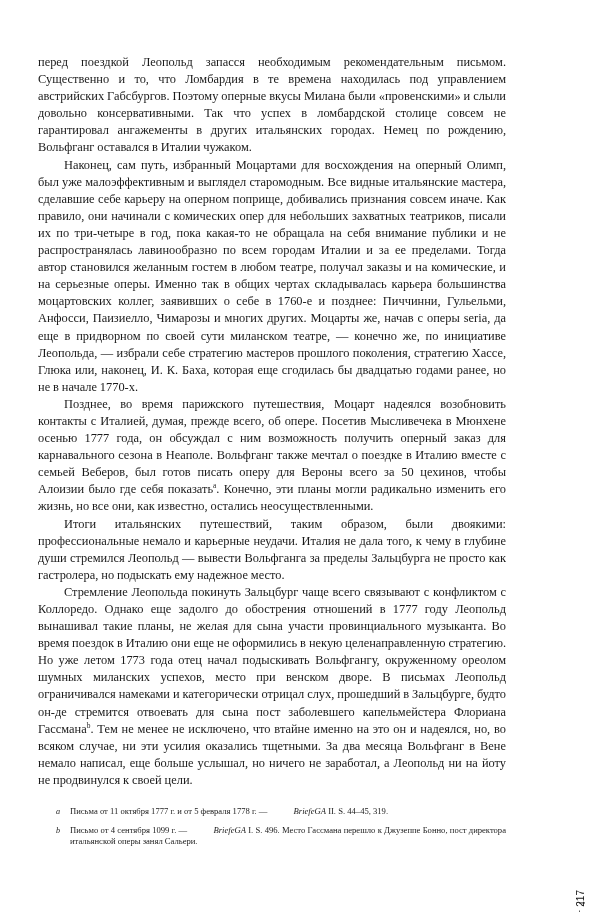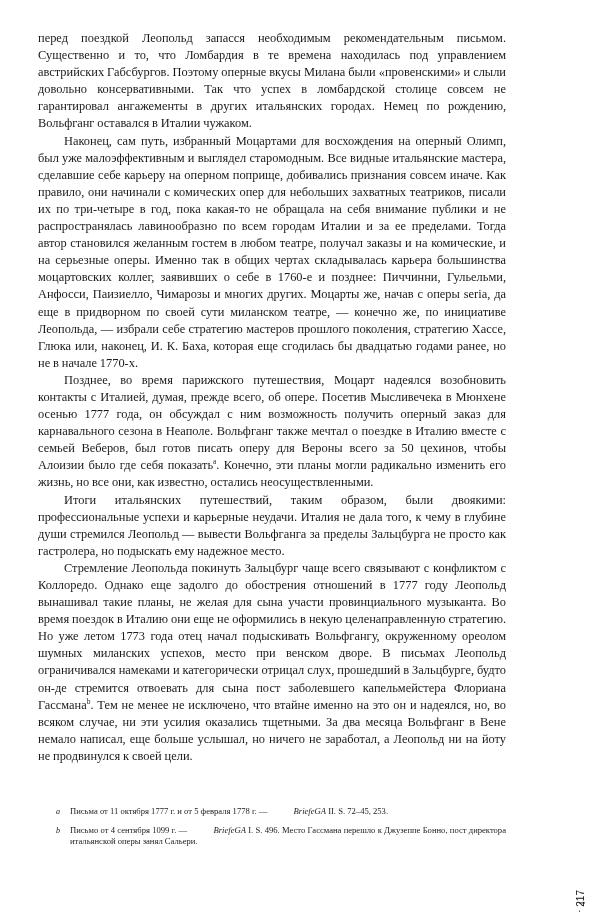--- a/index.html
+++ b/index.html
@@ -33,6 +33,7 @@
   }
   .para.first {
     text-indent: 0;
+    margin-top: 24px;
   }
   .footnotes {
     position: absolute;

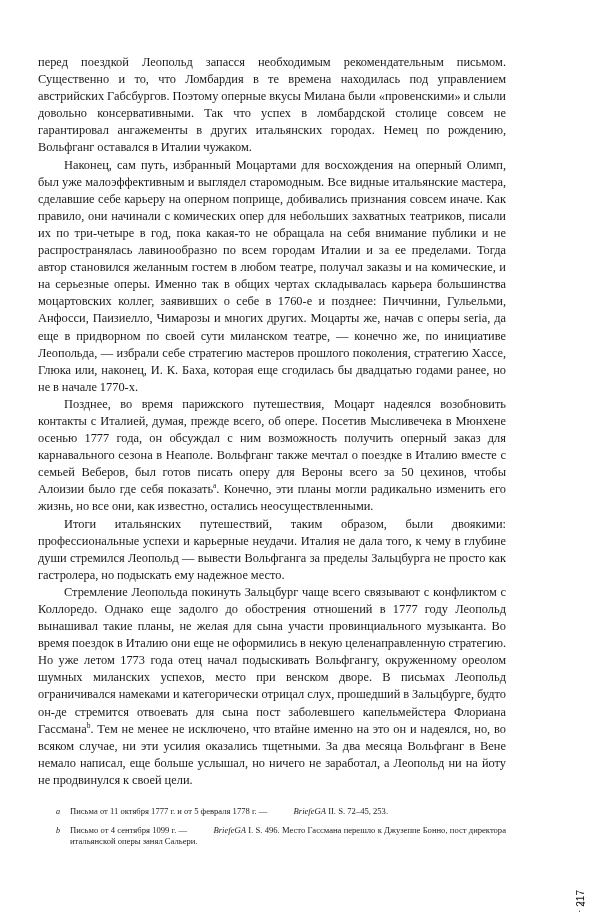--- a/index.html
+++ b/index.html
@@ -116,7 +116,7 @@
     <p class="para first">перед поездкой Леопольд запасся необходимым рекомендательным письмом. Существенно и то, что Ломбардия в те времена находилась под управлением австрийских Габсбургов. Поэтому оперные вкусы Милана были «провенскими» и слыли довольно консервативными. Так что успех в ломбардской столице совсем не гарантировал ангажементы в других итальянских городах. Немец по рождению, Вольфганг оставался в Италии чужаком.</p>
     <p class="para">Наконец, сам путь, избранный Моцартами для восхождения на оперный Олимп, был уже малоэффективным и выглядел старомодным. Все видные итальянские мастера, сделавшие себе карьеру на оперном поприще, добивались признания совсем иначе. Как правило, они начинали с комических опер для небольших захватных театриков, писали их по три-четыре в год, пока какая-то не обращала на себя внимание публики и не распространялась лавинообразно по всем городам Италии и за ее пределами. Тогда автор становился желанным гостем в любом театре, получал заказы и на комические, и на серьезные оперы. Именно так в общих чертах складывалась карьера большинства моцартовских коллег, заявивших о себе в 1760-е и позднее: Пиччинни, Гульельми, Анфосси, Паизиелло, Чимарозы и многих других. Моцарты же, начав с оперы seria, да еще в придворном по своей сути миланском театре, — конечно же, по инициативе Леопольда, — избрали себе стратегию мастеров прошлого поколения, стратегию Хассе, Глюка или, наконец, И. К. Баха, которая еще сгодилась бы двадцатью годами ранее, но не в начале 1770-х.</p>
     <p class="para">Позднее, во время парижского путешествия, Моцарт надеялся возобновить контакты с Италией, думая, прежде всего, об опере. Посетив Мысливечека в Мюнхене осенью 1777 года, он обсуждал с ним возможность получить оперный заказ для карнавального сезона в Неаполе. Вольфганг также мечтал о поездке в Италию вместе с семьей Веберов, был готов писать оперу для Вероны всего за 50 цехинов, чтобы Алоизии было где себя показать<sup>a</sup>. Конечно, эти планы могли радикально изменить его жизнь, но все они, как известно, остались неосуществленными.</p>
-    <p class="para">Итоги итальянских путешествий, таким образом, были двоякими: профессиональные успехи и карьерные неудачи. Италия не дала того, к чему в глубине души стремился Леопольд — вывести Вольфганга за пределы Зальцбурга не просто как гастролера, но подыскать ему надежное место.</p>
+    <p class="para">Итоги итальянских путешествий, таким образом, были двоякими: профессиональные немало и карьерные неудачи. Италия не дала того, к чему в глубине души стремился Леопольд — вывести Вольфганга за пределы Зальцбурга не просто как гастролера, но подыскать ему надежное место.</p>
     <p class="para">Стремление Леопольда покинуть Зальцбург чаще всего связывают с конфликтом с Коллоредо. Однако еще задолго до обострения отношений в 1777 году Леопольд вынашивал такие планы, не желая для сына участи провинциального музыканта. Во время поездок в Италию они еще не оформились в некую целенаправленную стратегию. Но уже летом 1773 года отец начал подыскивать Вольфгангу, окруженному ореолом шумных миланских успехов, место при венском дворе. В письмах Леопольд ограничивался намеками и категорически отрицал слух, прошедший в Зальцбурге, будто он-де стремится отвоевать для сына пост заболевшего капельмейстера Флориана Гассмана<sup>b</sup>. Тем не менее не исключено, что втайне именно на это он и надеялся, но, во всяком случае, ни эти усилия оказались тщетными. За два месяца Вольфганг в Вене немало написал, еще больше услышал, но ничего не заработал, а Леопольд ни на йоту не продвинулся к своей цели.</p>
   </div>
 

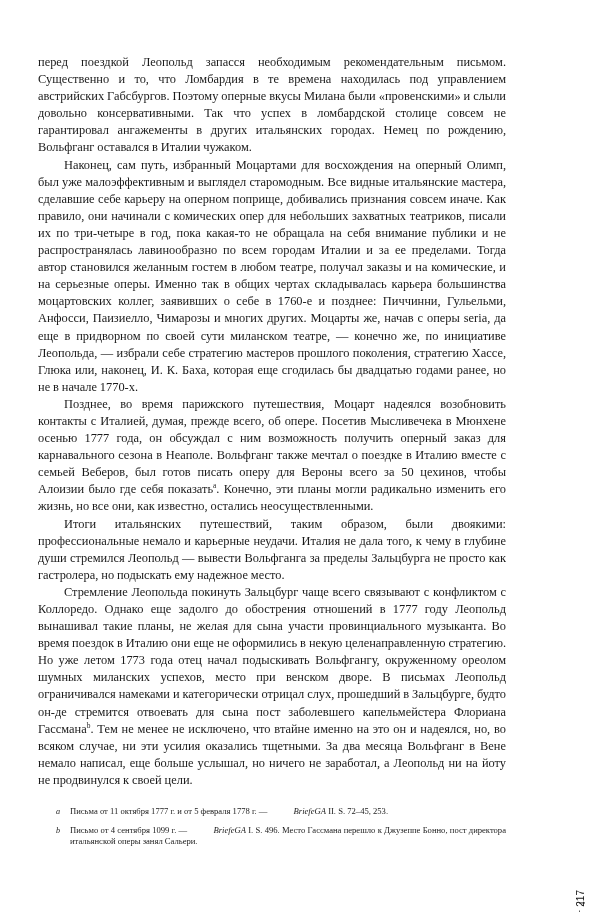--- a/index.html
+++ b/index.html
@@ -124,7 +124,7 @@
     <div class="fn-row">
       <div class="fn-marker">a</div>
       <div class="fn-text">
-        <span>Письма от 11 октября 1777 г. и от 5 февраля 1778 г. — </span><i>BriefeGA</i><span> II. S. 72–45, 253.</span>
+        <span>Письма от 11 октября 1777 г. и от 5 февраля 1778 г. — </span><i>BriefeGA</i><span> II. S. 44–45, 319.</span>
       </div>
     </div>
     <div class="fn-row">

